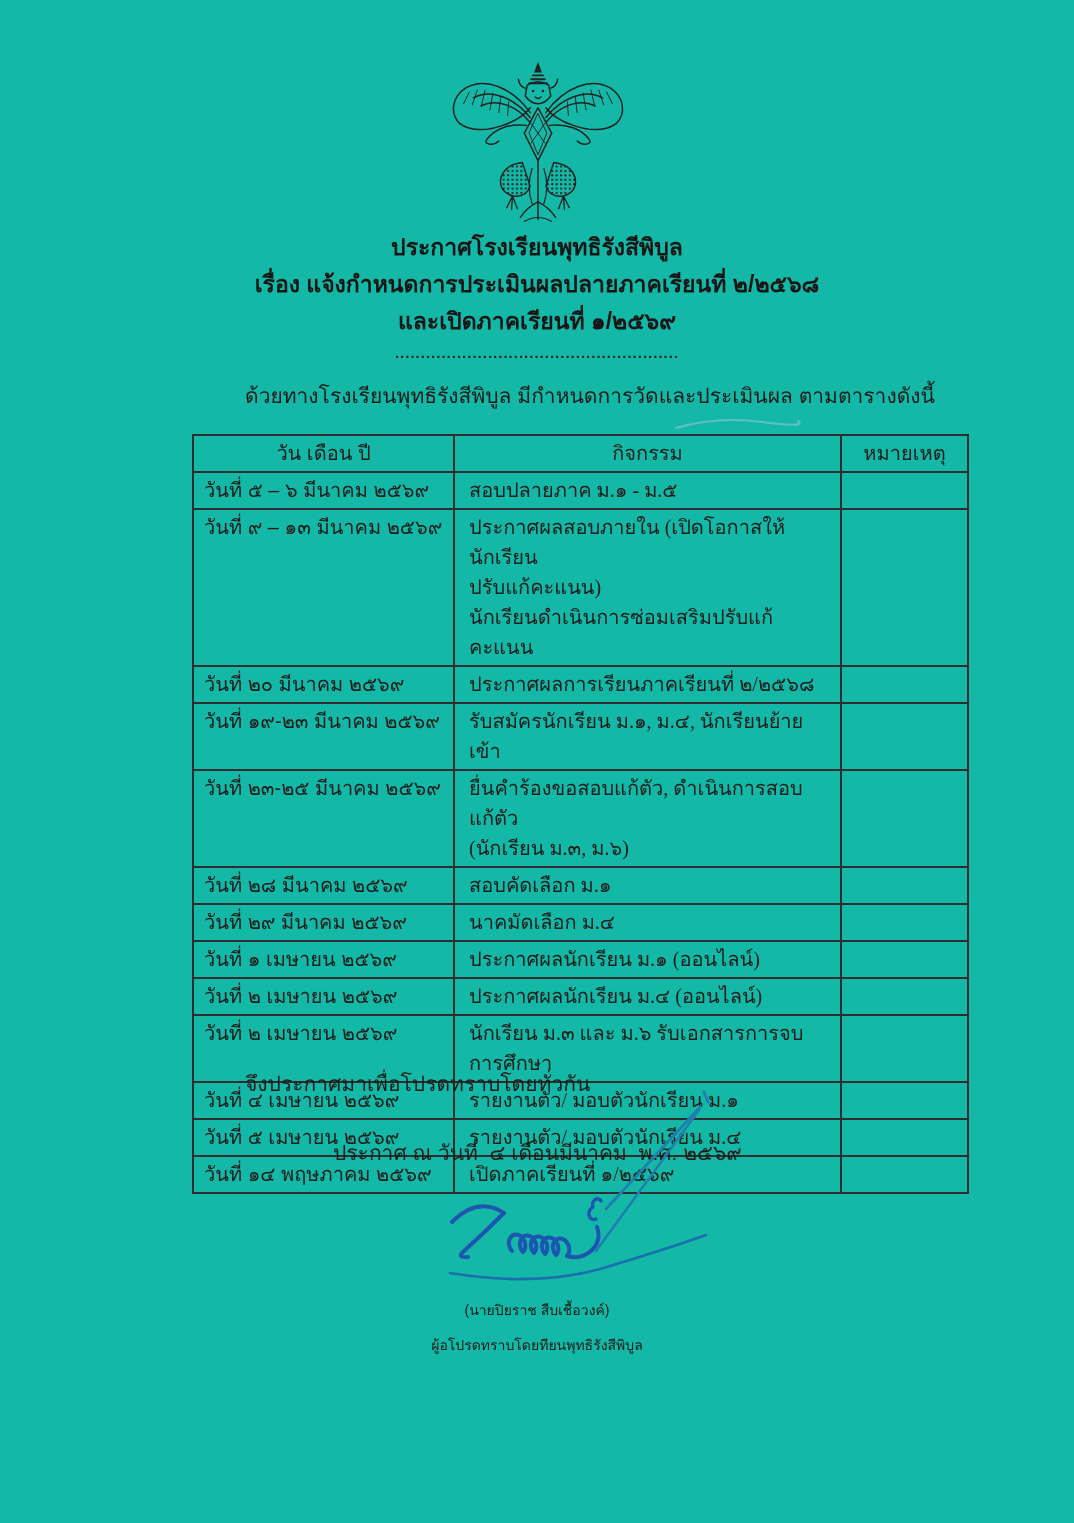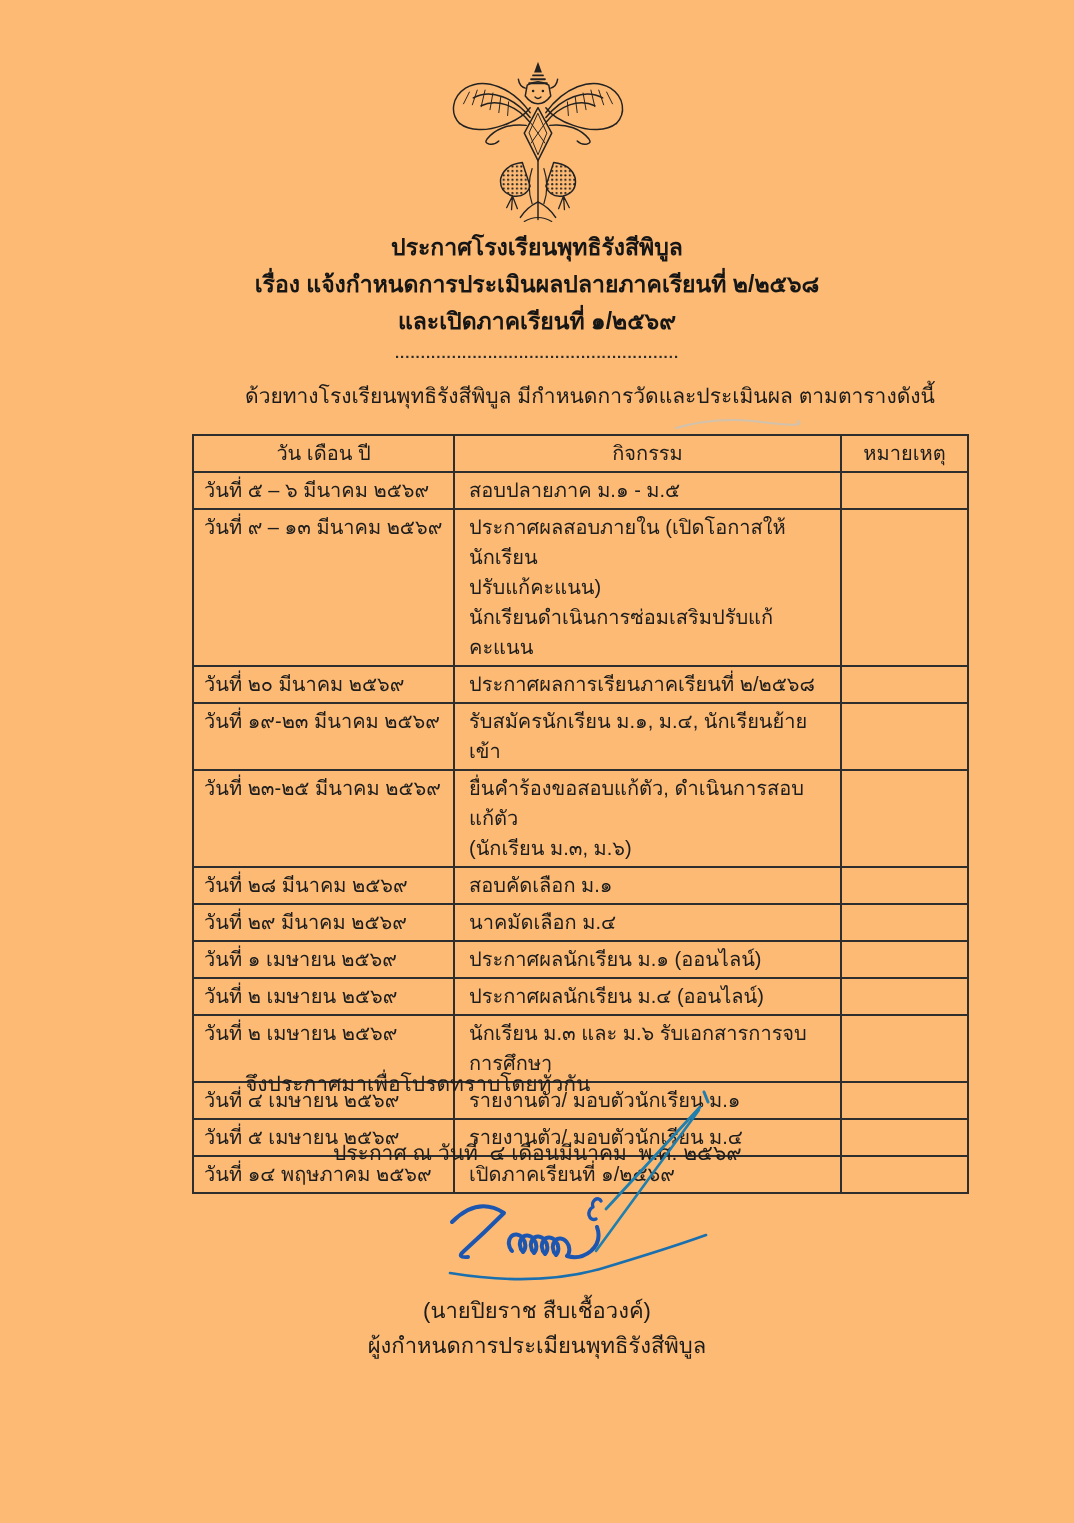--- a/index.html
+++ b/index.html
@@ -5,7 +5,7 @@
   * { margin:0; padding:0; box-sizing:border-box; }
   html,body { background:#ffffff; }
   body { font-family:"Liberation Sans","DejaVu Sans",sans-serif; color:#1d1d1d; }
-  .page { position:relative; width:1074px; height:1523px; background:#fdba74; overflow:hidden; }
+  .page { position:relative; width:1074px; height:1523px; background:#14b8a6; overflow:hidden; }
 
   .emblem { position:absolute; left:440px; top:58px; width:196px; height:170px; }
 

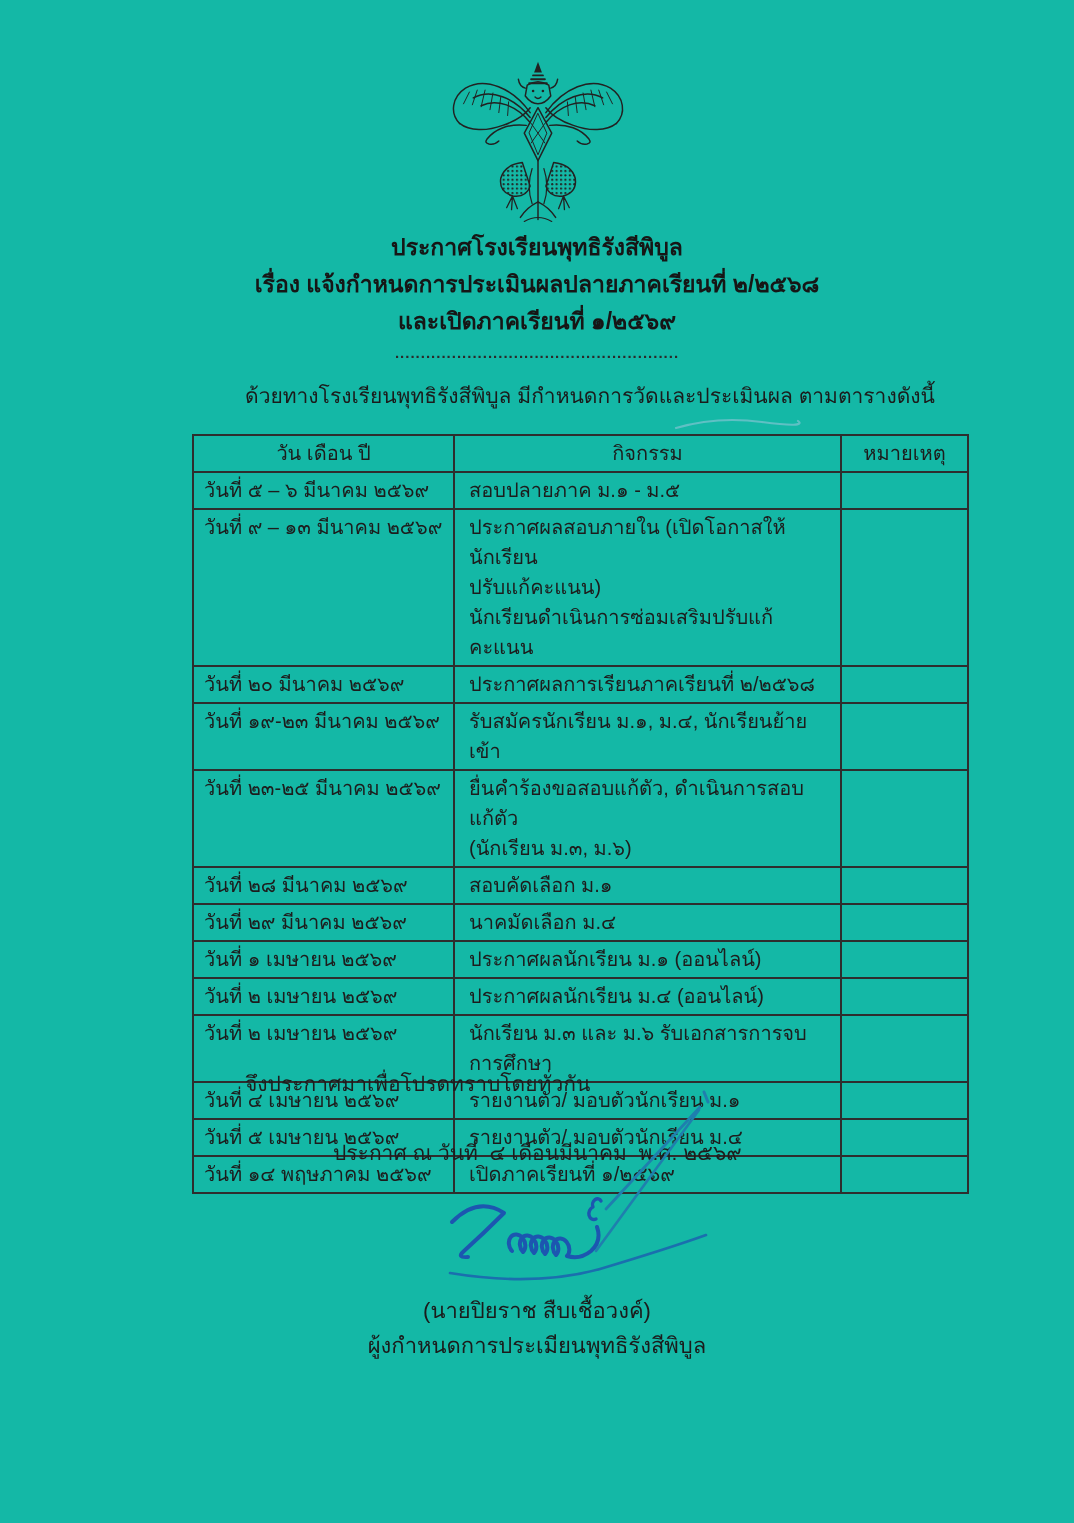--- a/index.html
+++ b/index.html
@@ -20,7 +20,7 @@
   .doc-table th { text-align:center; padding:4px 2px 5px; line-height:26px; }
   .doc-table td { line-height:30px; padding:2px 6px 3px; white-space:pre-line; }
   .col-date   { width:261px; }
-  .col-activity { width:387px; }
+  .col-activity { width:387px;font-family:Liberation Serif, serif; }
   .col-remark { width:127px; }
   td.col-date { padding-left:10px; }
   td.col-activity { padding-left:14px; }

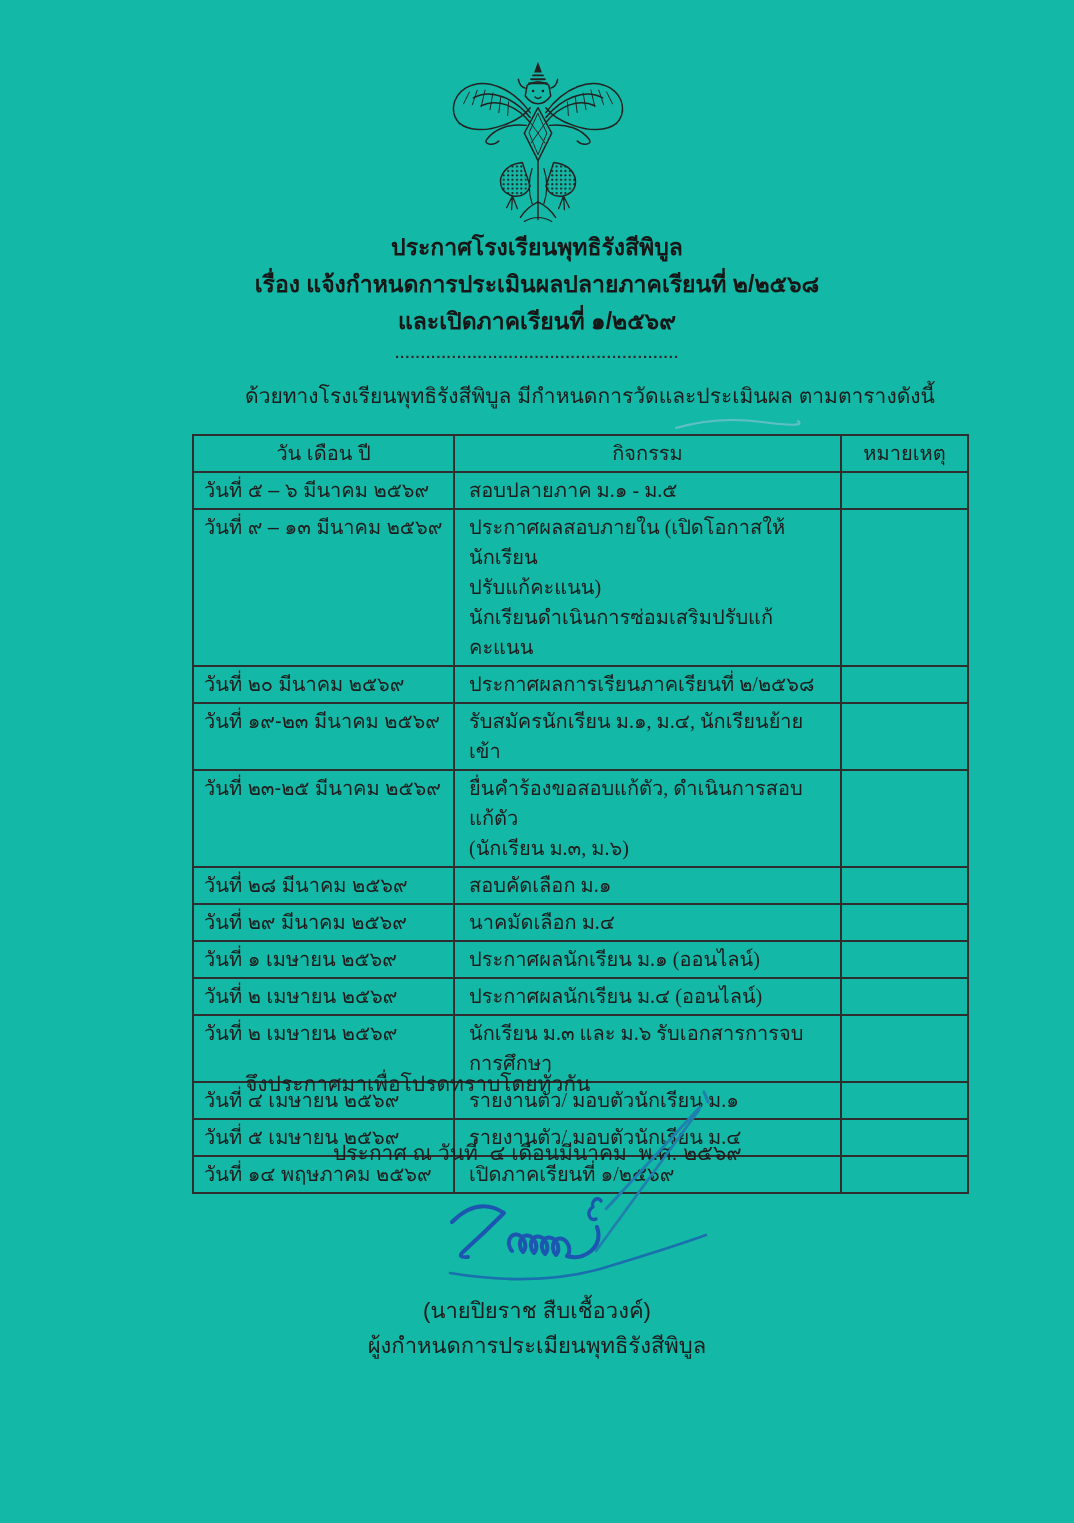--- a/index.html
+++ b/index.html
@@ -32,7 +32,7 @@
   .smudge-svg { position:absolute; left:672px; top:414px; width:130px; height:18px; opacity:.5; }
 
   .signer-block { position:absolute; left:0; top:1293px; width:1074px; text-align:center; }
-  .signer-line { font-size:22px; line-height:35px; color:#1b1b1b; }
+  .signer-line { font-size:14px; line-height:35px; color:#1b1b1b; }
 </style>
 </head>
 <body>

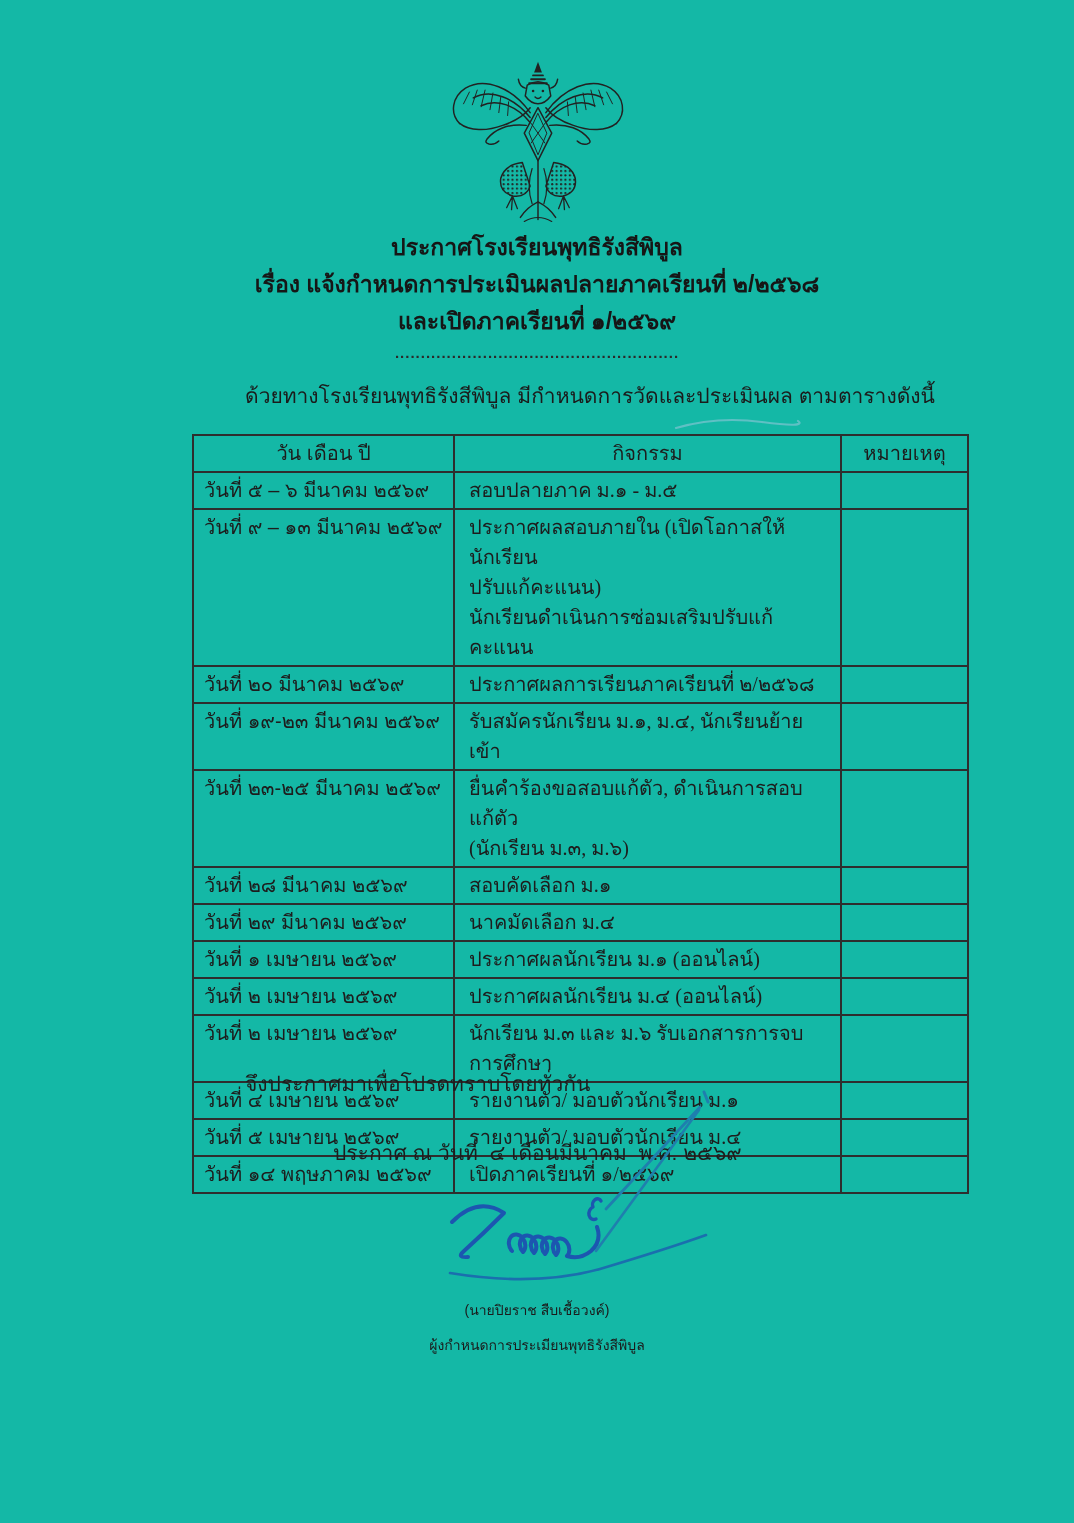--- a/index.html
+++ b/index.html
@@ -196,7 +196,7 @@
 
   <div class="signer-block">
     <div class="signer-line">(นายปิยราช สืบเชื้อวงค์)</div>
-    <div class="signer-line">ผู้งกำหนดการประเมียนพุทธิรังสีพิบูล</div>
+    <div class="signer-line">ผู้อโปรดทราบโดยทียนพุทธิรังสีพิบูล</div>
   </div>
 
 </div>

